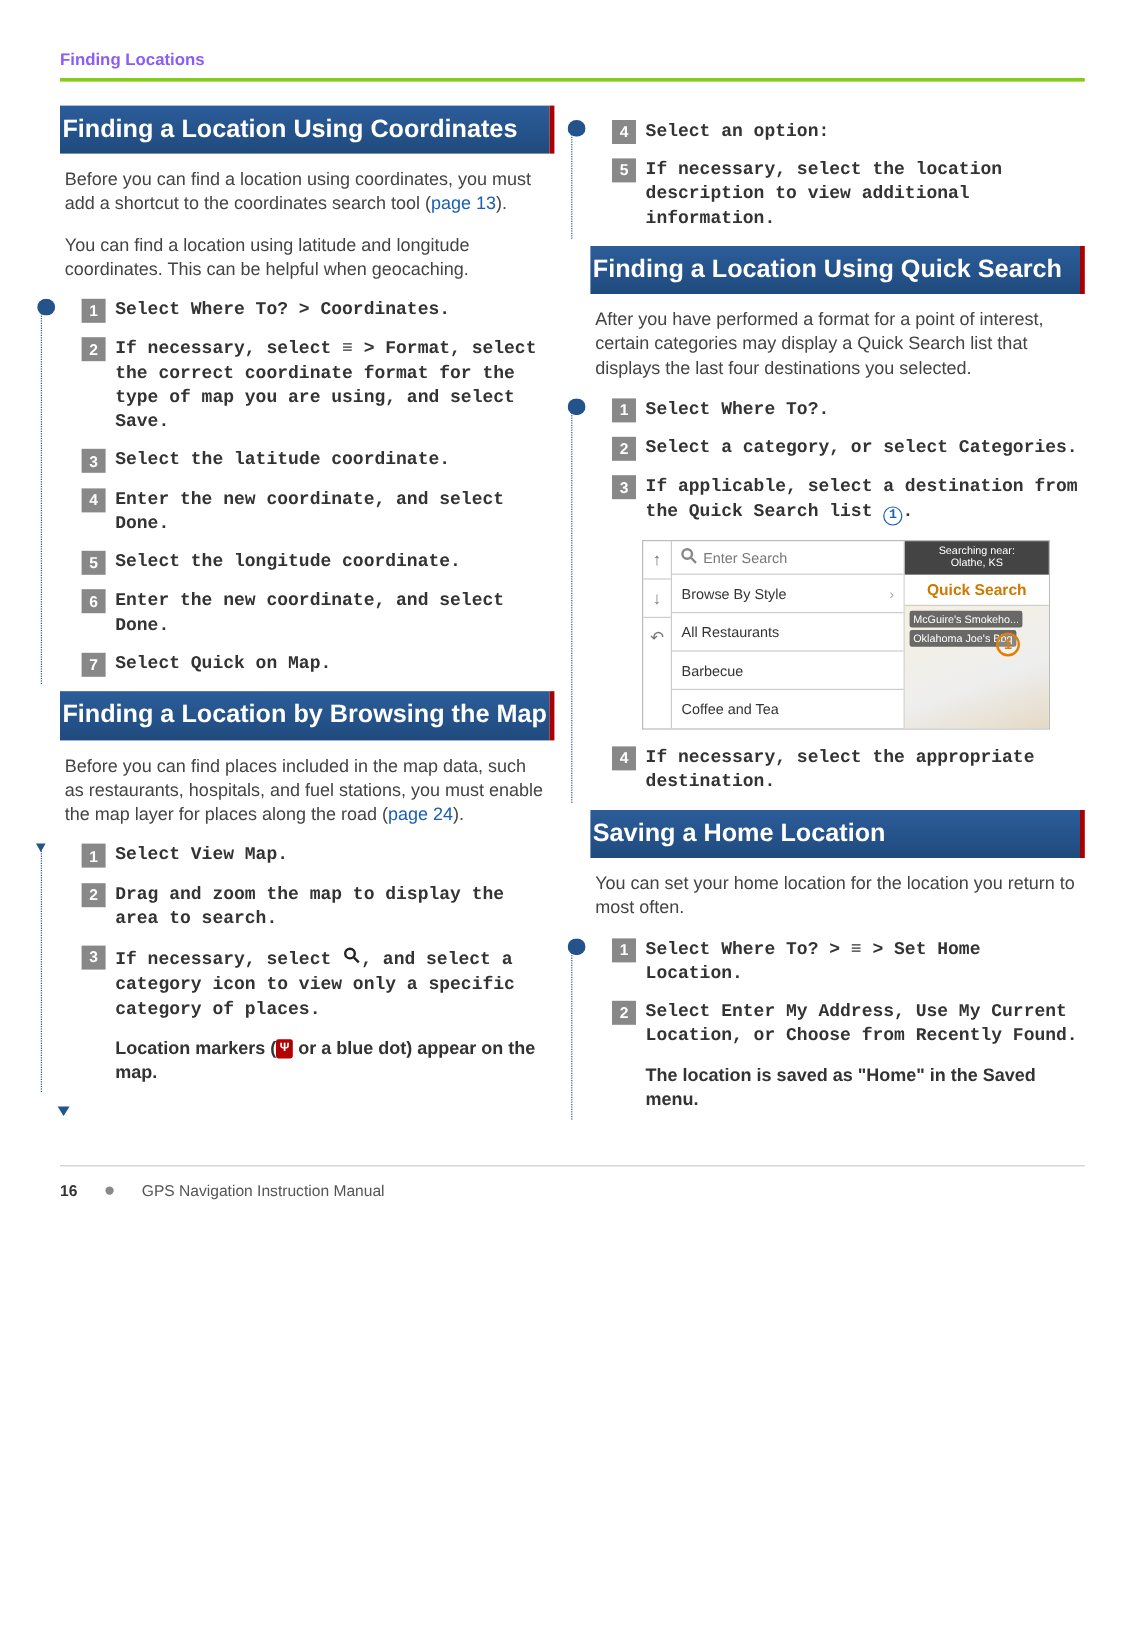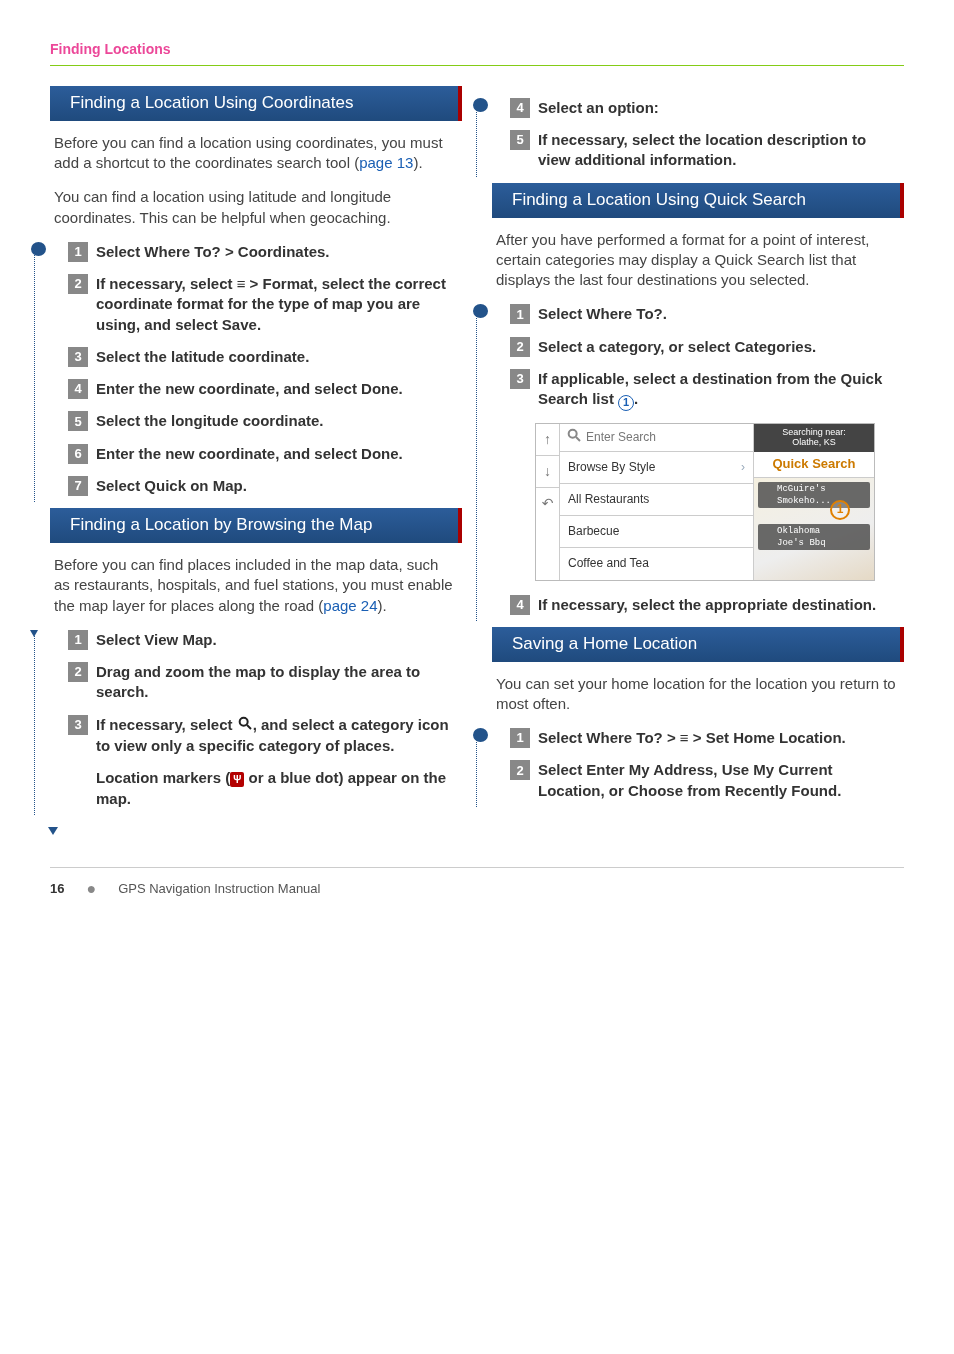--- a/index.html
+++ b/index.html
@@ -13,10 +13,10 @@
   }
   .running-head {
     font-weight: 700;
-    color: #ec4899;
+    color: #8b5cf6;
     font-size: 14px;
     padding-bottom: 6px;
-    border-bottom: 1px solid #84cc16;
+    border-bottom: 3px solid #84cc16;
     margin-bottom: 20px;
   }
   .columns {

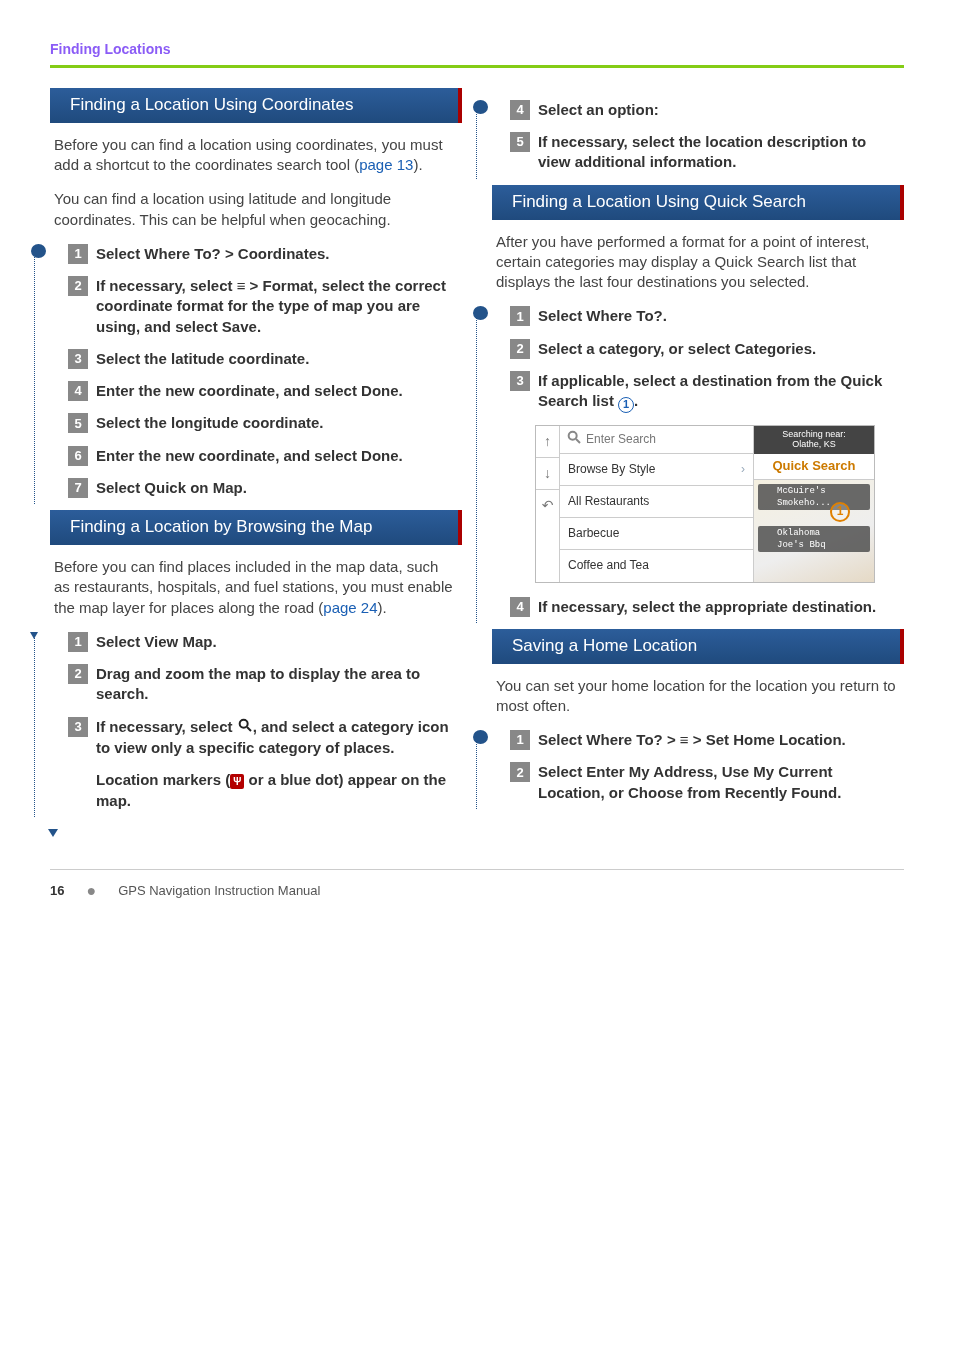--- a/index.html
+++ b/index.html
@@ -28,9 +28,9 @@
     background: #23538a;
     background: linear-gradient(to bottom, #2c5d9a, #1f4a7d);
     color: #fff;
-    font-weight: 400;
-    font-size: 17px;
-    padding: 6px 20px;
+    font-weight: 700;
+    font-size: 21px;
+    padding: 6px 2px;
     border-right: 4px solid #a00;
     margin-bottom: 12px;
     margin-top: 10px;

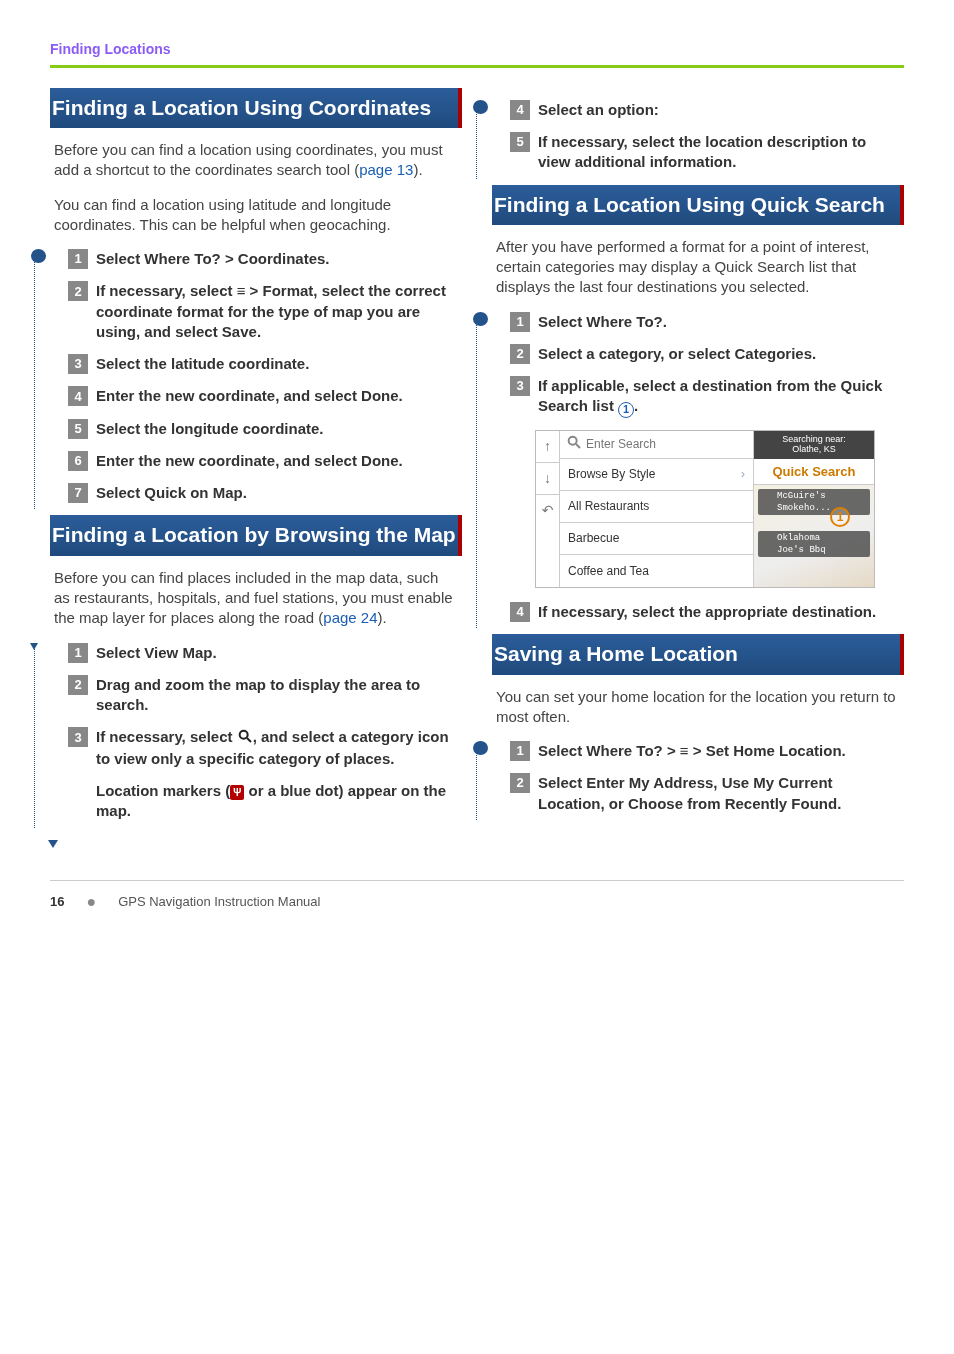--- a/index.html
+++ b/index.html
@@ -65,6 +65,7 @@
     font-weight: 700;
     color: #333;
     font-size: 15px;
+    font-family: Liberation Mono, monospace;
   }
   .step-result {
     margin: 10px 4px 12px 32px;

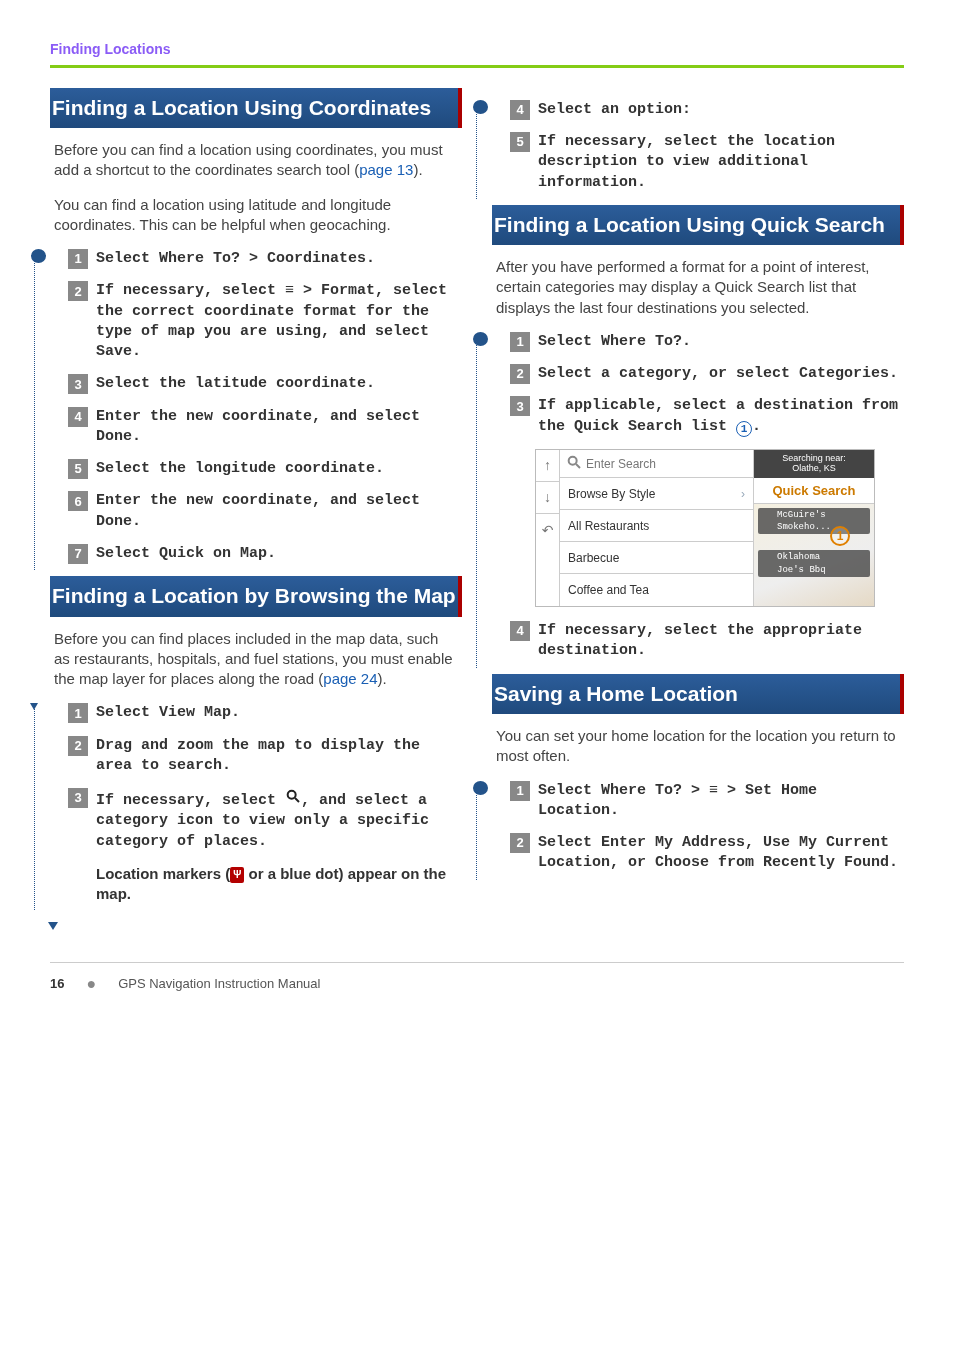--- a/index.html
+++ b/index.html
@@ -206,12 +206,11 @@
   .ss-qs-body .q1, .ss-qs-body .q2 {
     background: rgba(80,80,80,.85);
     color: #fff;
-    padding: 1px 19px;
+    padding: 1px 3px;
     border-radius: 2px;
     display: inline-block;
-    margin-bottom: 16px;
+    margin-bottom: 2px;
     font-size: 9px;
-    font-family: Liberation Mono, monospace;
   }
   .ss-callout {
     position: absolute;

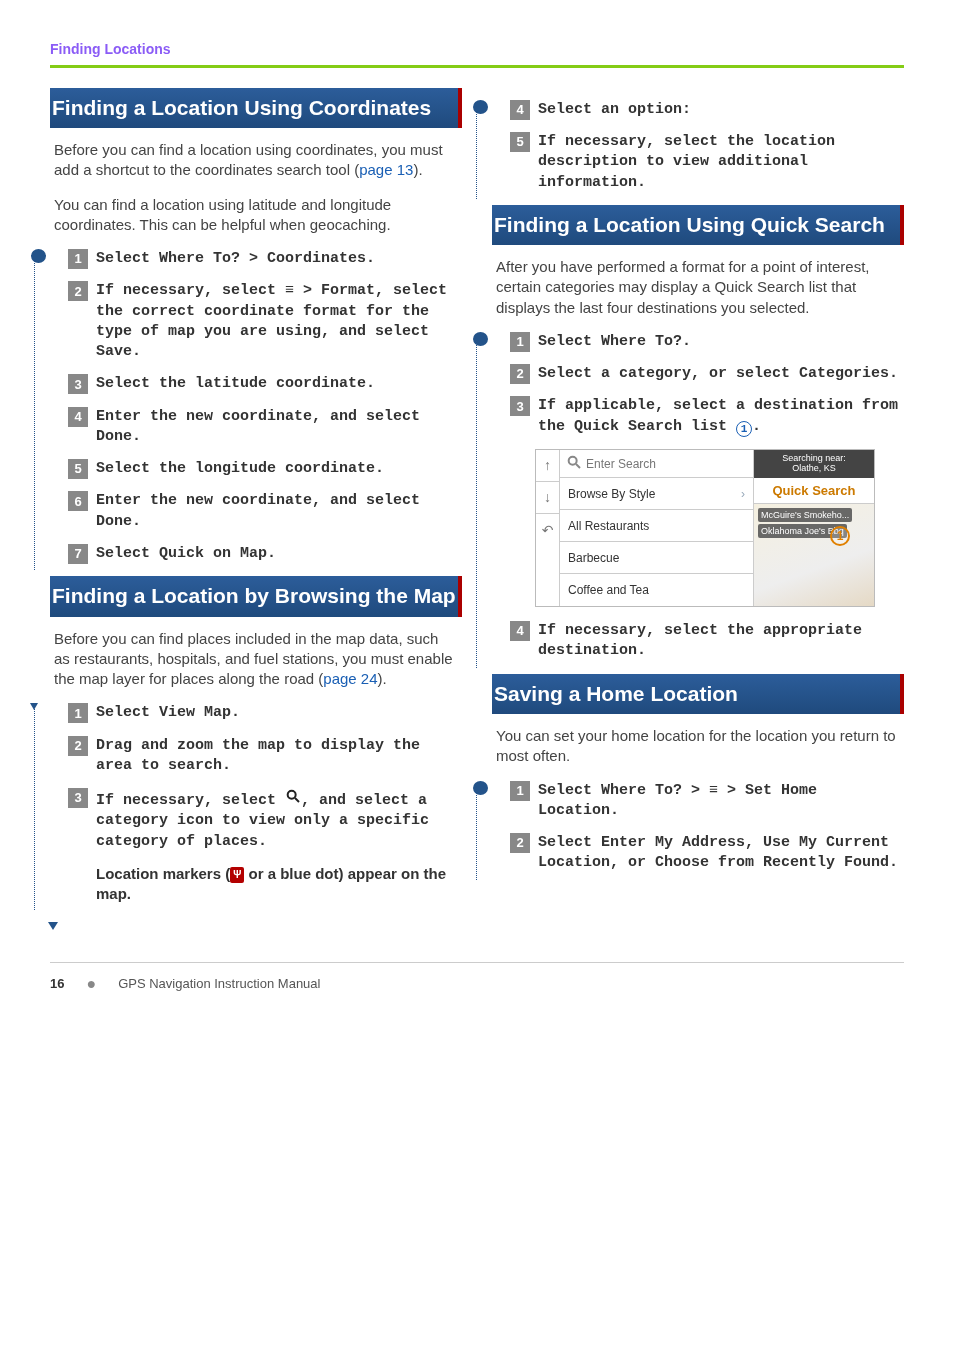--- a/index.html
+++ b/index.html
@@ -449,6 +449,7 @@
           <div class="step-num">2</div>
           <div class="step-body">Select Enter My Address, Use My Current Location, or Choose from Recently Found.</div>
         </div>
+      <div class="step-result">The location is saved as "Home" in the Saved menu.</div>
     </div>
   </div>
 </div>

